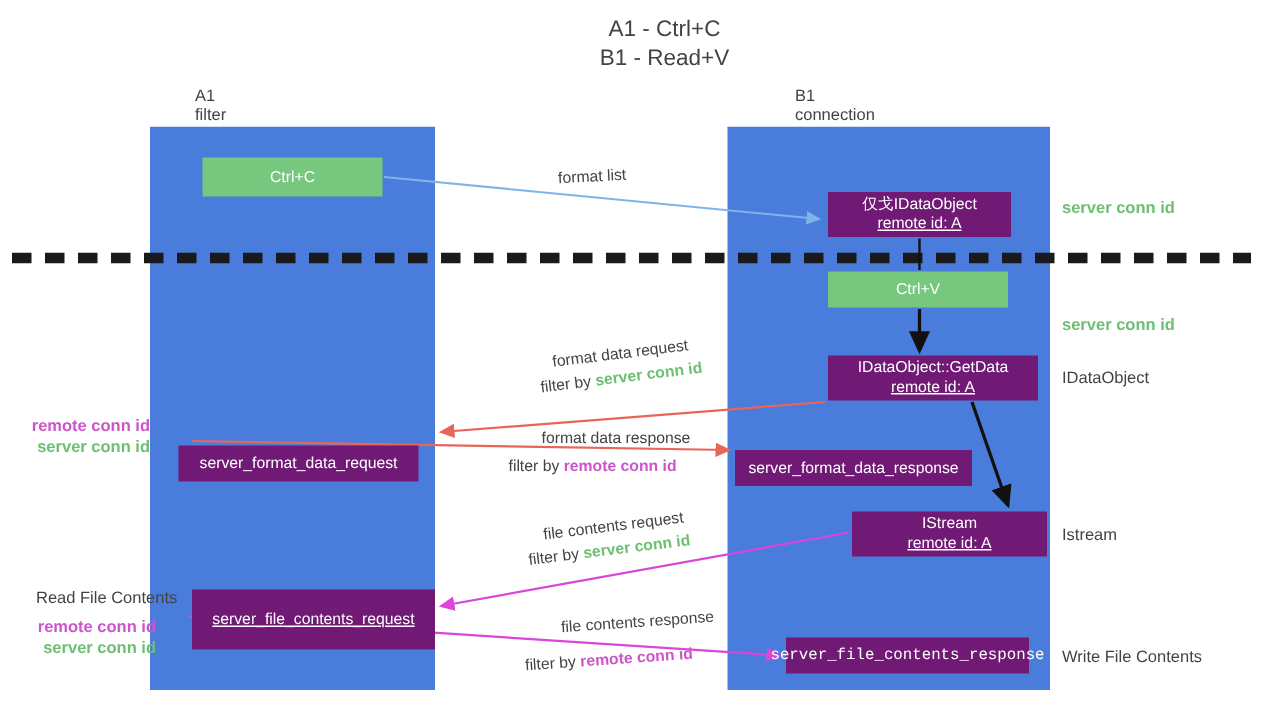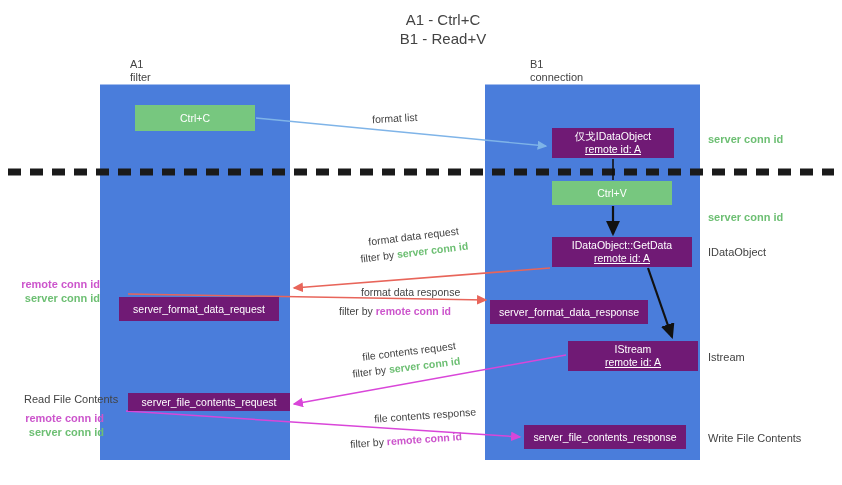--- a/index.html
+++ b/index.html
@@ -69,7 +69,7 @@
   #n-sfdreq    { left: 119px; top: 277px; width: 160px; height: 24px; margin-top: 20px; }
   #n-sfdresp   { left: 490px; top: 300px; width: 158px; height: 24px; }
   #n-istream   { left: 568px; top: 341px; width: 130px; height: 30px; }
-  #n-sfcreq    { left: 128px; top: 393px; width: 162px; height: 18px; }
+  #n-sfcreq    { left: 128px; top: 393px; width: 162px; height: 40px; text-decoration: underline; }
   #n-sfcresp   { left: 524px; top: 425px; width: 162px; height: 24px; }
 
   

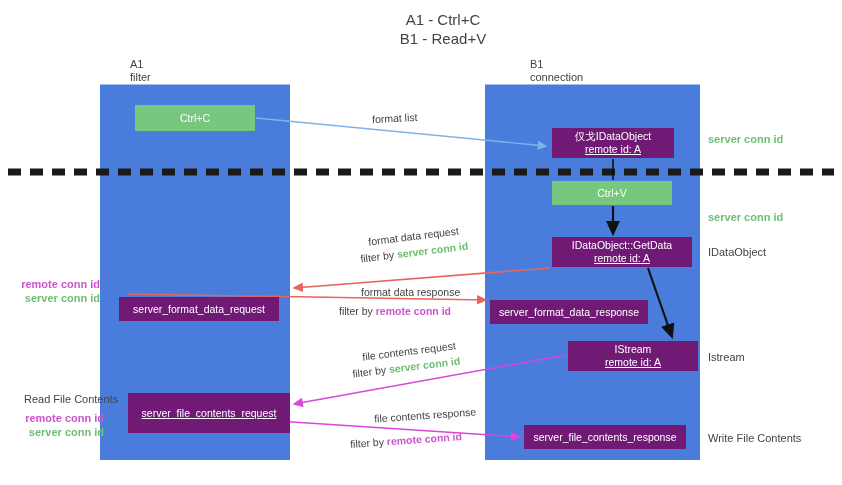--- a/index.html
+++ b/index.html
@@ -70,7 +70,7 @@
   #n-sfdresp   { left: 490px; top: 300px; width: 158px; height: 24px; }
   #n-istream   { left: 568px; top: 341px; width: 130px; height: 30px; }
   #n-sfcreq    { left: 128px; top: 393px; width: 162px; height: 40px; text-decoration: underline; }
-  #n-sfcresp   { left: 524px; top: 425px; width: 162px; height: 24px; }
+  #n-sfcresp   { left: 524px; top: 425px; width: 162px; height: 24px; font-family: Liberation Mono, monospace; }
 
   
   .side {

